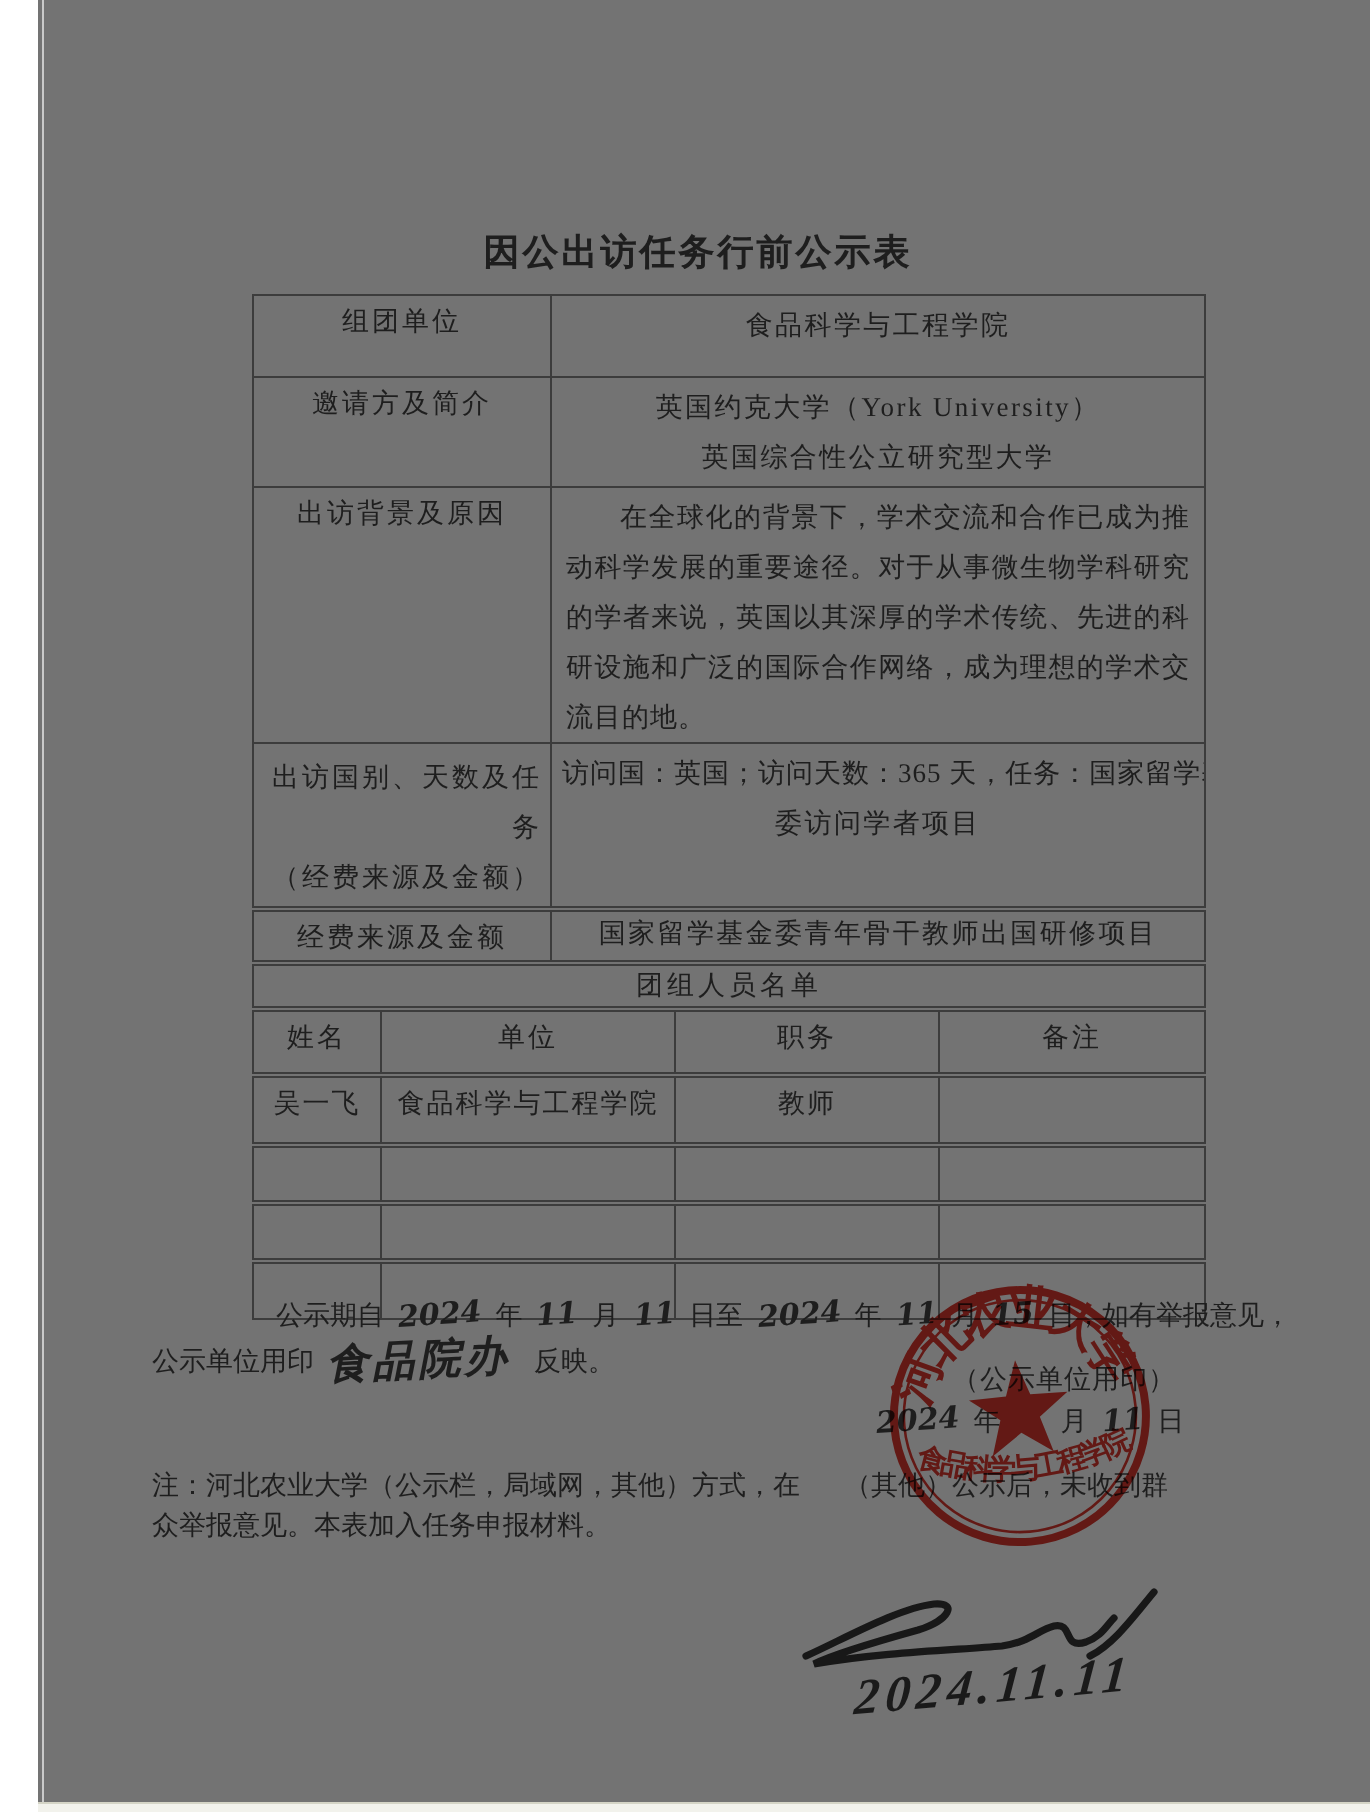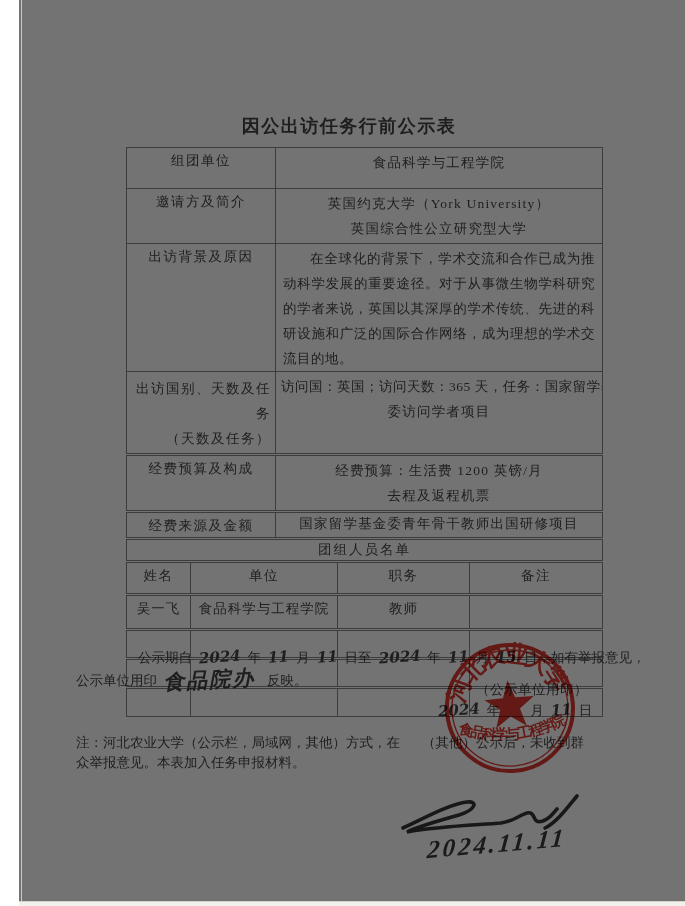--- a/index.html
+++ b/index.html
@@ -97,7 +97,7 @@
       <tr class="r4">
         <td class="lbl">
           <div>出访国别、天数及任务</div>
-          <div>（天数及任务）</div>
+          <div>（经费来源及金额）</div>
         </td>
         <td class="val">
           <div class="line-fill">访问国：英国；访问天数：365 天，任务：国家留学基金</div>

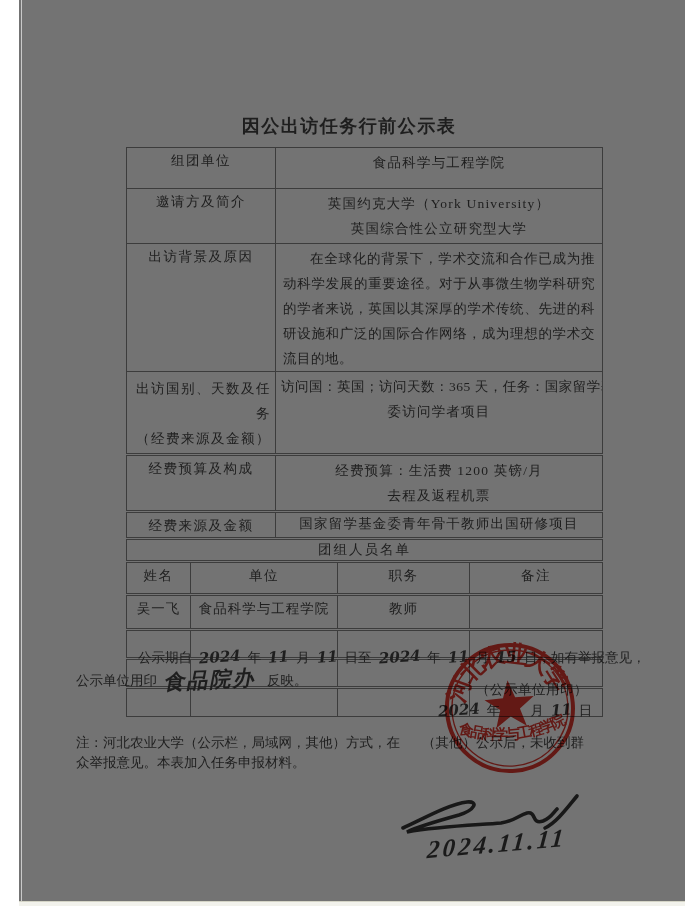--- a/index.html
+++ b/index.html
@@ -104,13 +104,6 @@
           <div>委访问学者项目</div>
         </td>
       </tr>
-      <tr class="r5">
-        <td class="lbl">经费预算及构成</td>
-        <td class="val">
-          <div>经费预算：生活费 1200 英镑/月</div>
-          <div>去程及返程机票</div>
-        </td>
-      </tr>
       <tr class="r6">
         <td class="lbl">经费来源及金额</td>
         <td class="val">国家留学基金委青年骨干教师出国研修项目</td>

